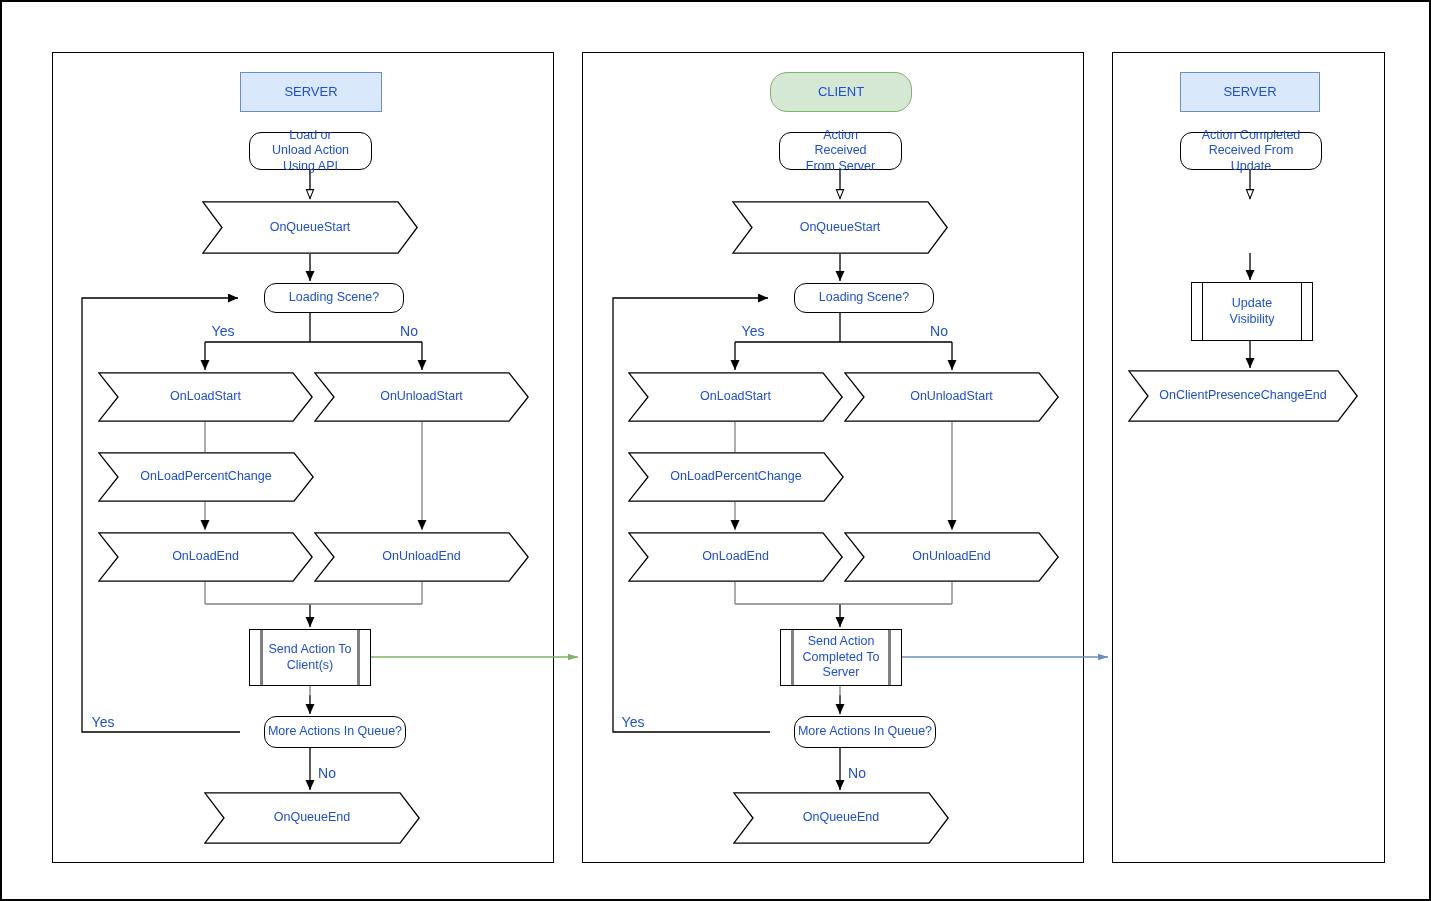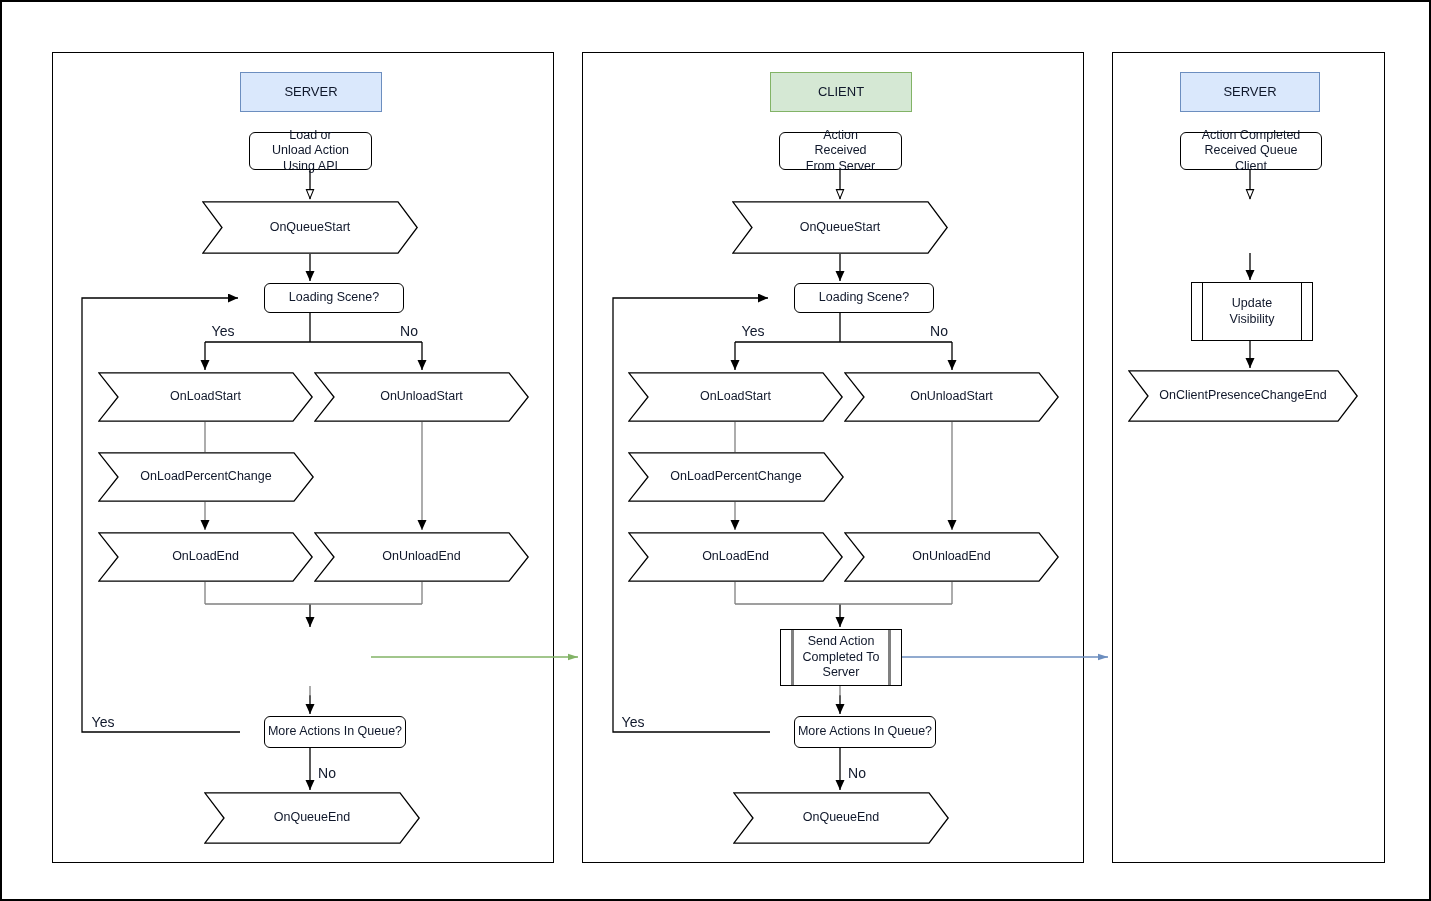--- a/index.html
+++ b/index.html
@@ -6,7 +6,7 @@
   .canvas{
     position:relative;width:1431px;height:901px;background:#ffffff;
     border:2px solid #000;box-sizing:border-box;overflow:hidden;
-    font-family:"Liberation Sans", sans-serif;color:#0f172a;
+    font-family:"Liberation Sans", sans-serif;color:#1d4ed8;
   }
   .panel{position:absolute;border:1px solid #000;background:transparent;z-index:1;}
   .wires{position:absolute;left:0;top:0;z-index:2;}

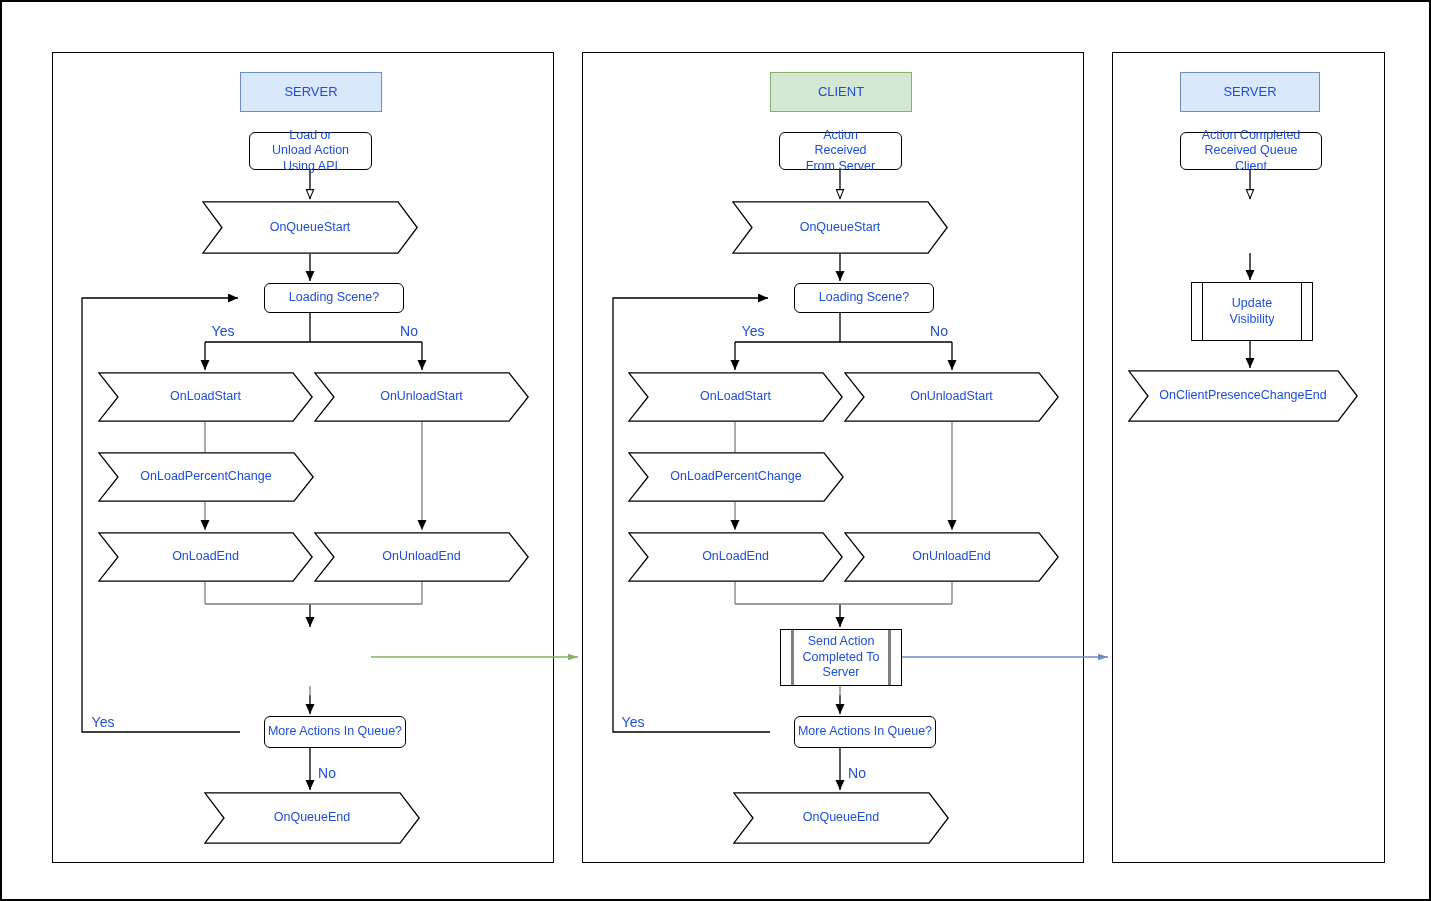--- a/index.html
+++ b/index.html
@@ -14,7 +14,7 @@
         text-align:center;font-size:12.5px;line-height:1.25;box-sizing:border-box;}
   .hdr{border:1px solid;font-size:13px;}
   .hdr-blue{background:#dae8fc;border-color:#6c8ebf;}
-  .hdr-green{background:#d5e8d4;border-color:#82b366;}
+  .hdr-green{background:#d5e8d4;border-color:#82b366;border-radius:17px;}
   .rounded{background:#fff;border:1.3px solid #000;border-radius:6px;padding:0 19px;}
   .nw{white-space:nowrap;margin-left:24px;}
   .step{background:transparent;white-space:nowrap;}

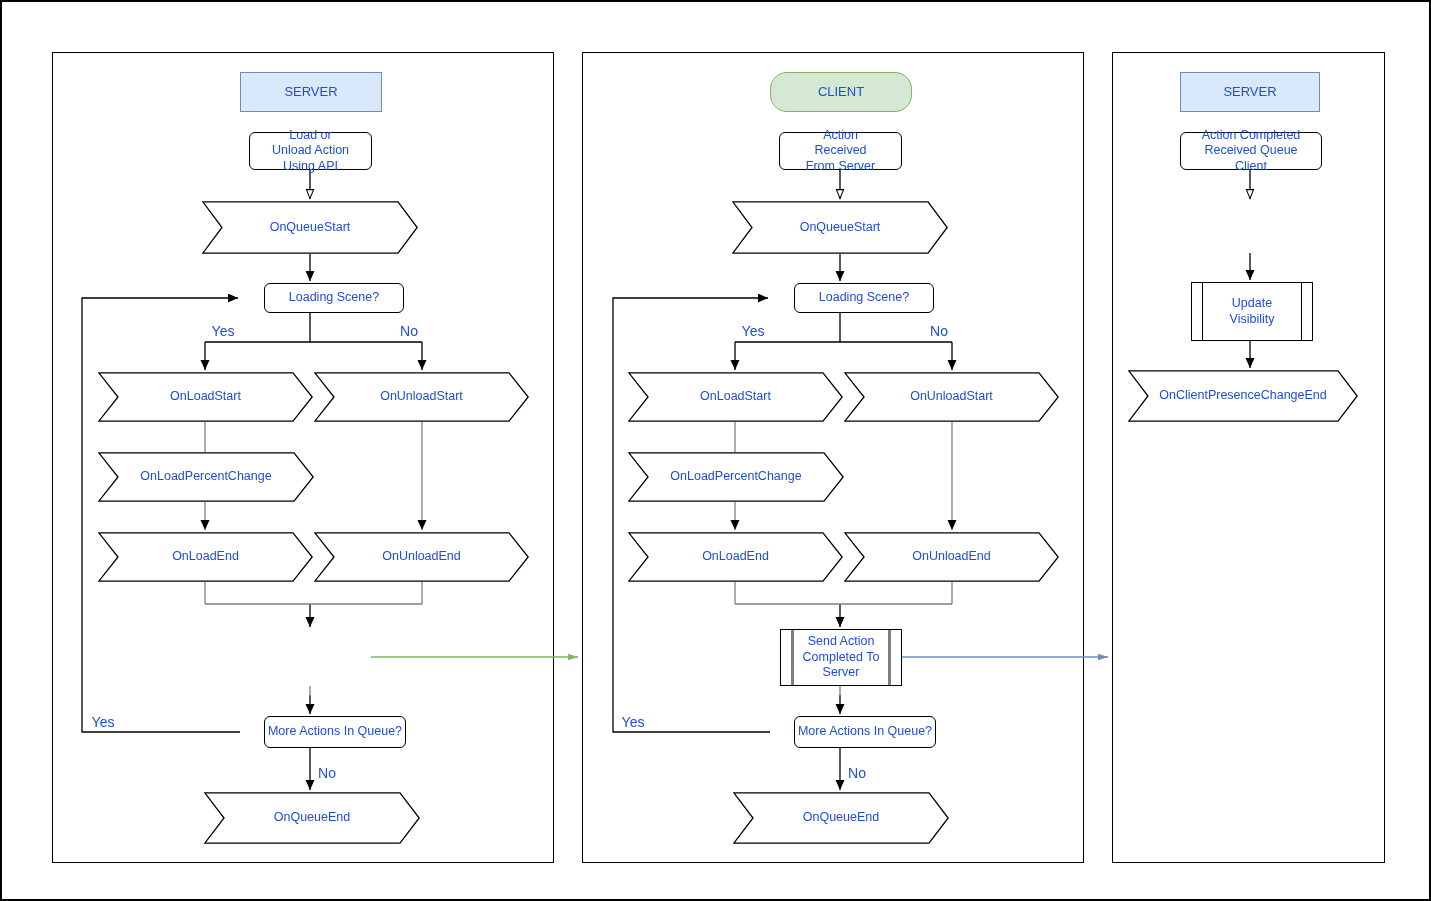--- a/index.html
+++ b/index.html
@@ -15,7 +15,7 @@
   .hdr{border:1px solid;font-size:13px;}
   .hdr-blue{background:#dae8fc;border-color:#6c8ebf;}
   .hdr-green{background:#d5e8d4;border-color:#82b366;border-radius:17px;}
-  .rounded{background:#fff;border:1.3px solid #000;border-radius:6px;padding:0 19px;}
+  .rounded{background:#fff;border:1.3px solid #000;border-radius:12px;padding:0 19px;}
   .nw{white-space:nowrap;margin-left:24px;}
   .step{background:transparent;white-space:nowrap;}
   .step svg{position:absolute;left:0;top:0;}

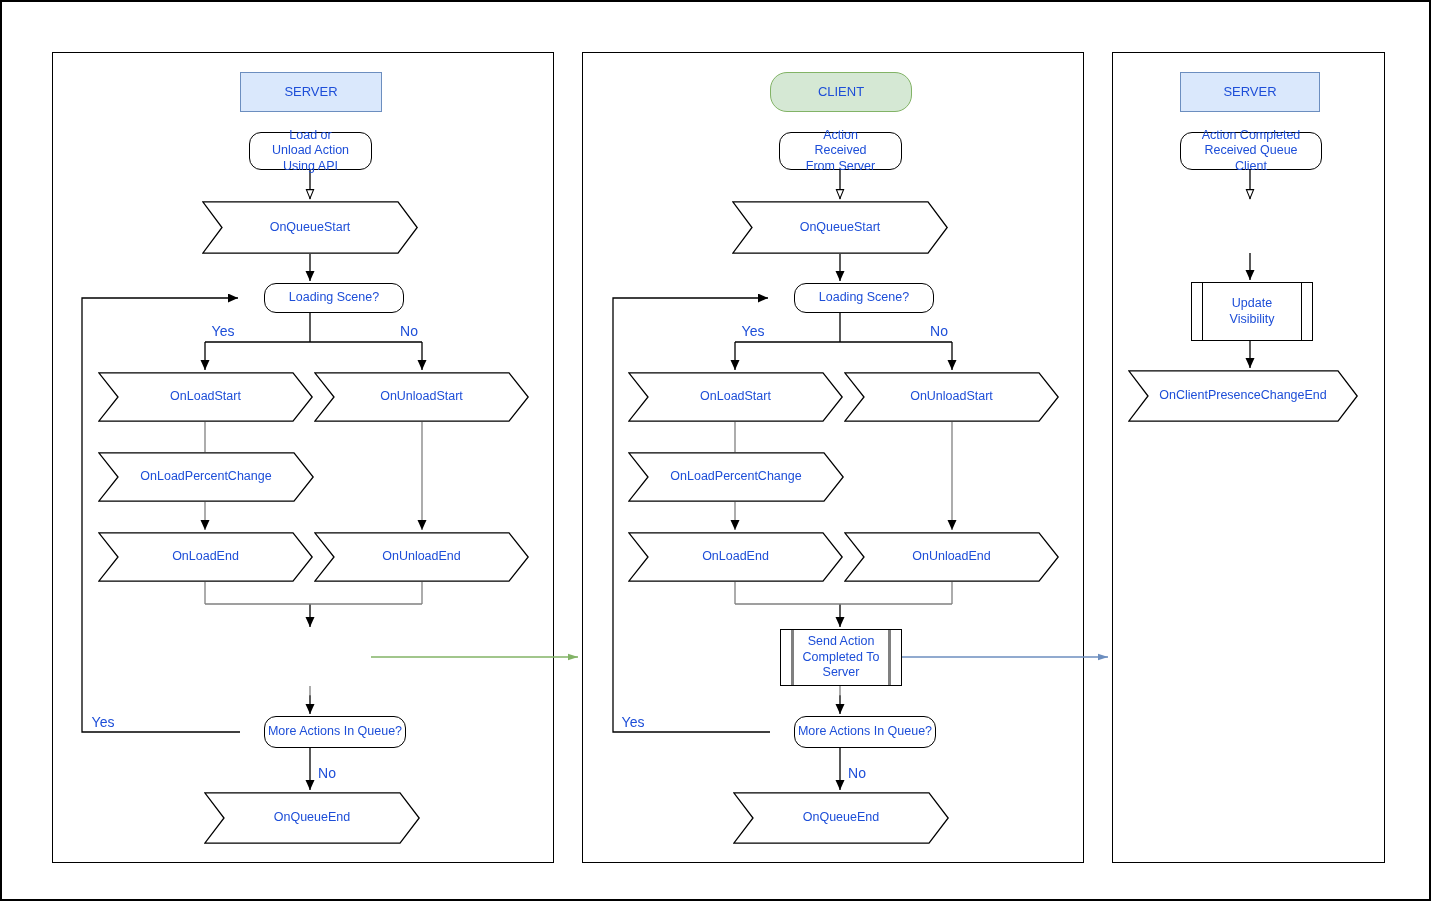--- a/index.html
+++ b/index.html
@@ -222,7 +222,7 @@
     <span class="lbl">SERVER</span>
     </div>
   <div class="node rounded" style="left:1178px;top:130px;width:142px;height:38px">
-    <span class="lbl">Action Completed Received Queue Client</span>
+    <span class="lbl">Action Completed Received From Update</span>
     </div>
   <div class="node subr subr-black" style="left:1189px;top:280px;width:122px;height:59px">
     <span class="lbl">Update Visibility</span>

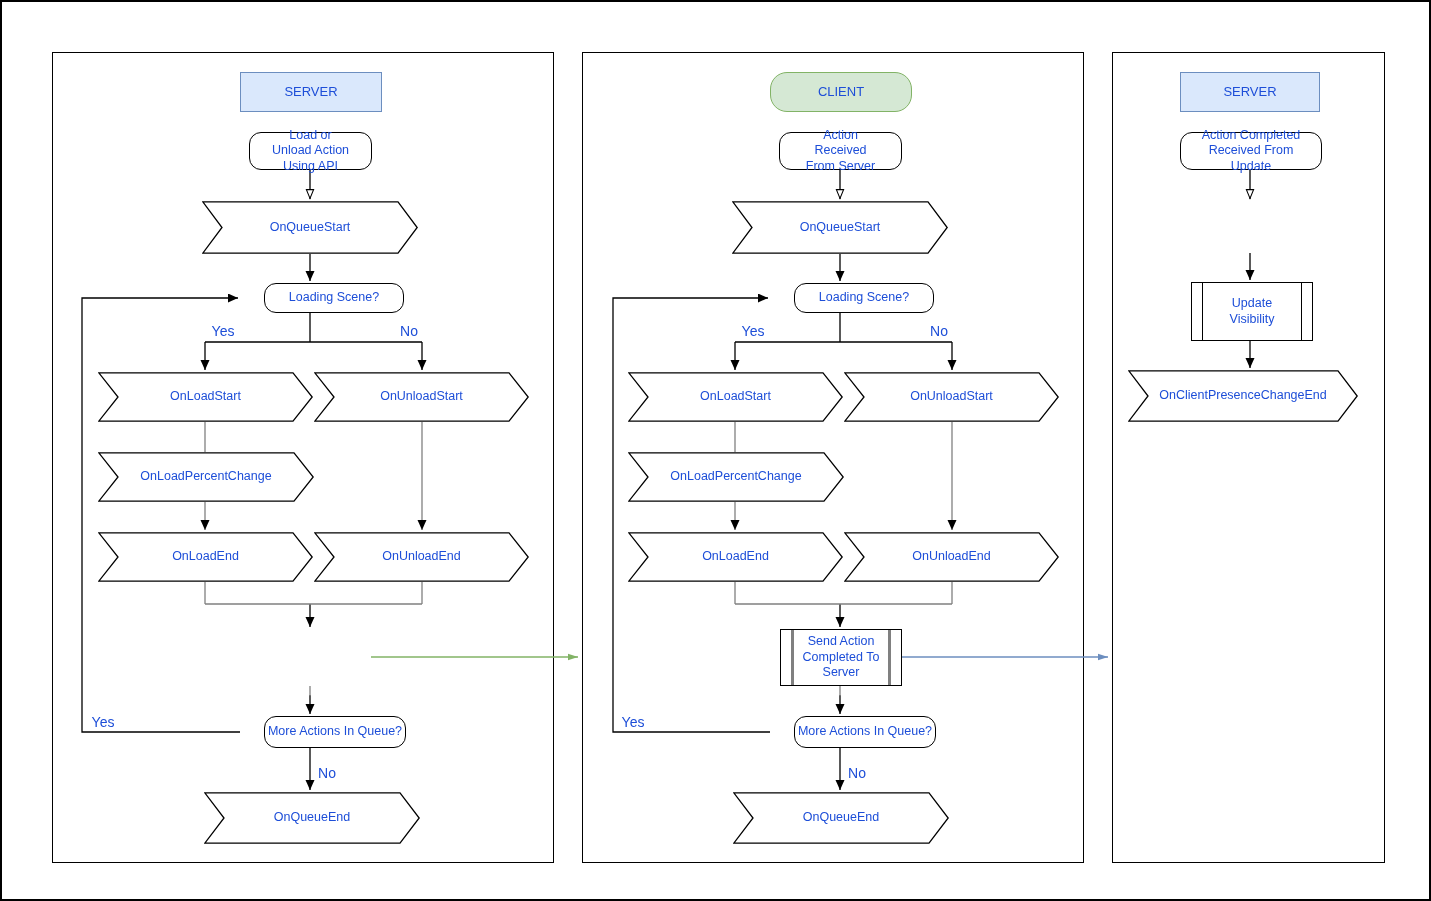--- a/index.html
+++ b/index.html
@@ -144,6 +144,9 @@
       </svg>
     <span class="lbl">OnUnloadEnd</span>
     </div>
+  <div class="node subr subr-gray" style="left:247px;top:627px;width:122px;height:57px">
+    <span class="lbl">Send Action To Client(s)</span>
+    </div>
   <div class="node rounded nw" style="left:238px;top:714px;width:142px;height:32px">
     <span class="lbl">More Actions In Queue?</span>
     </div>

